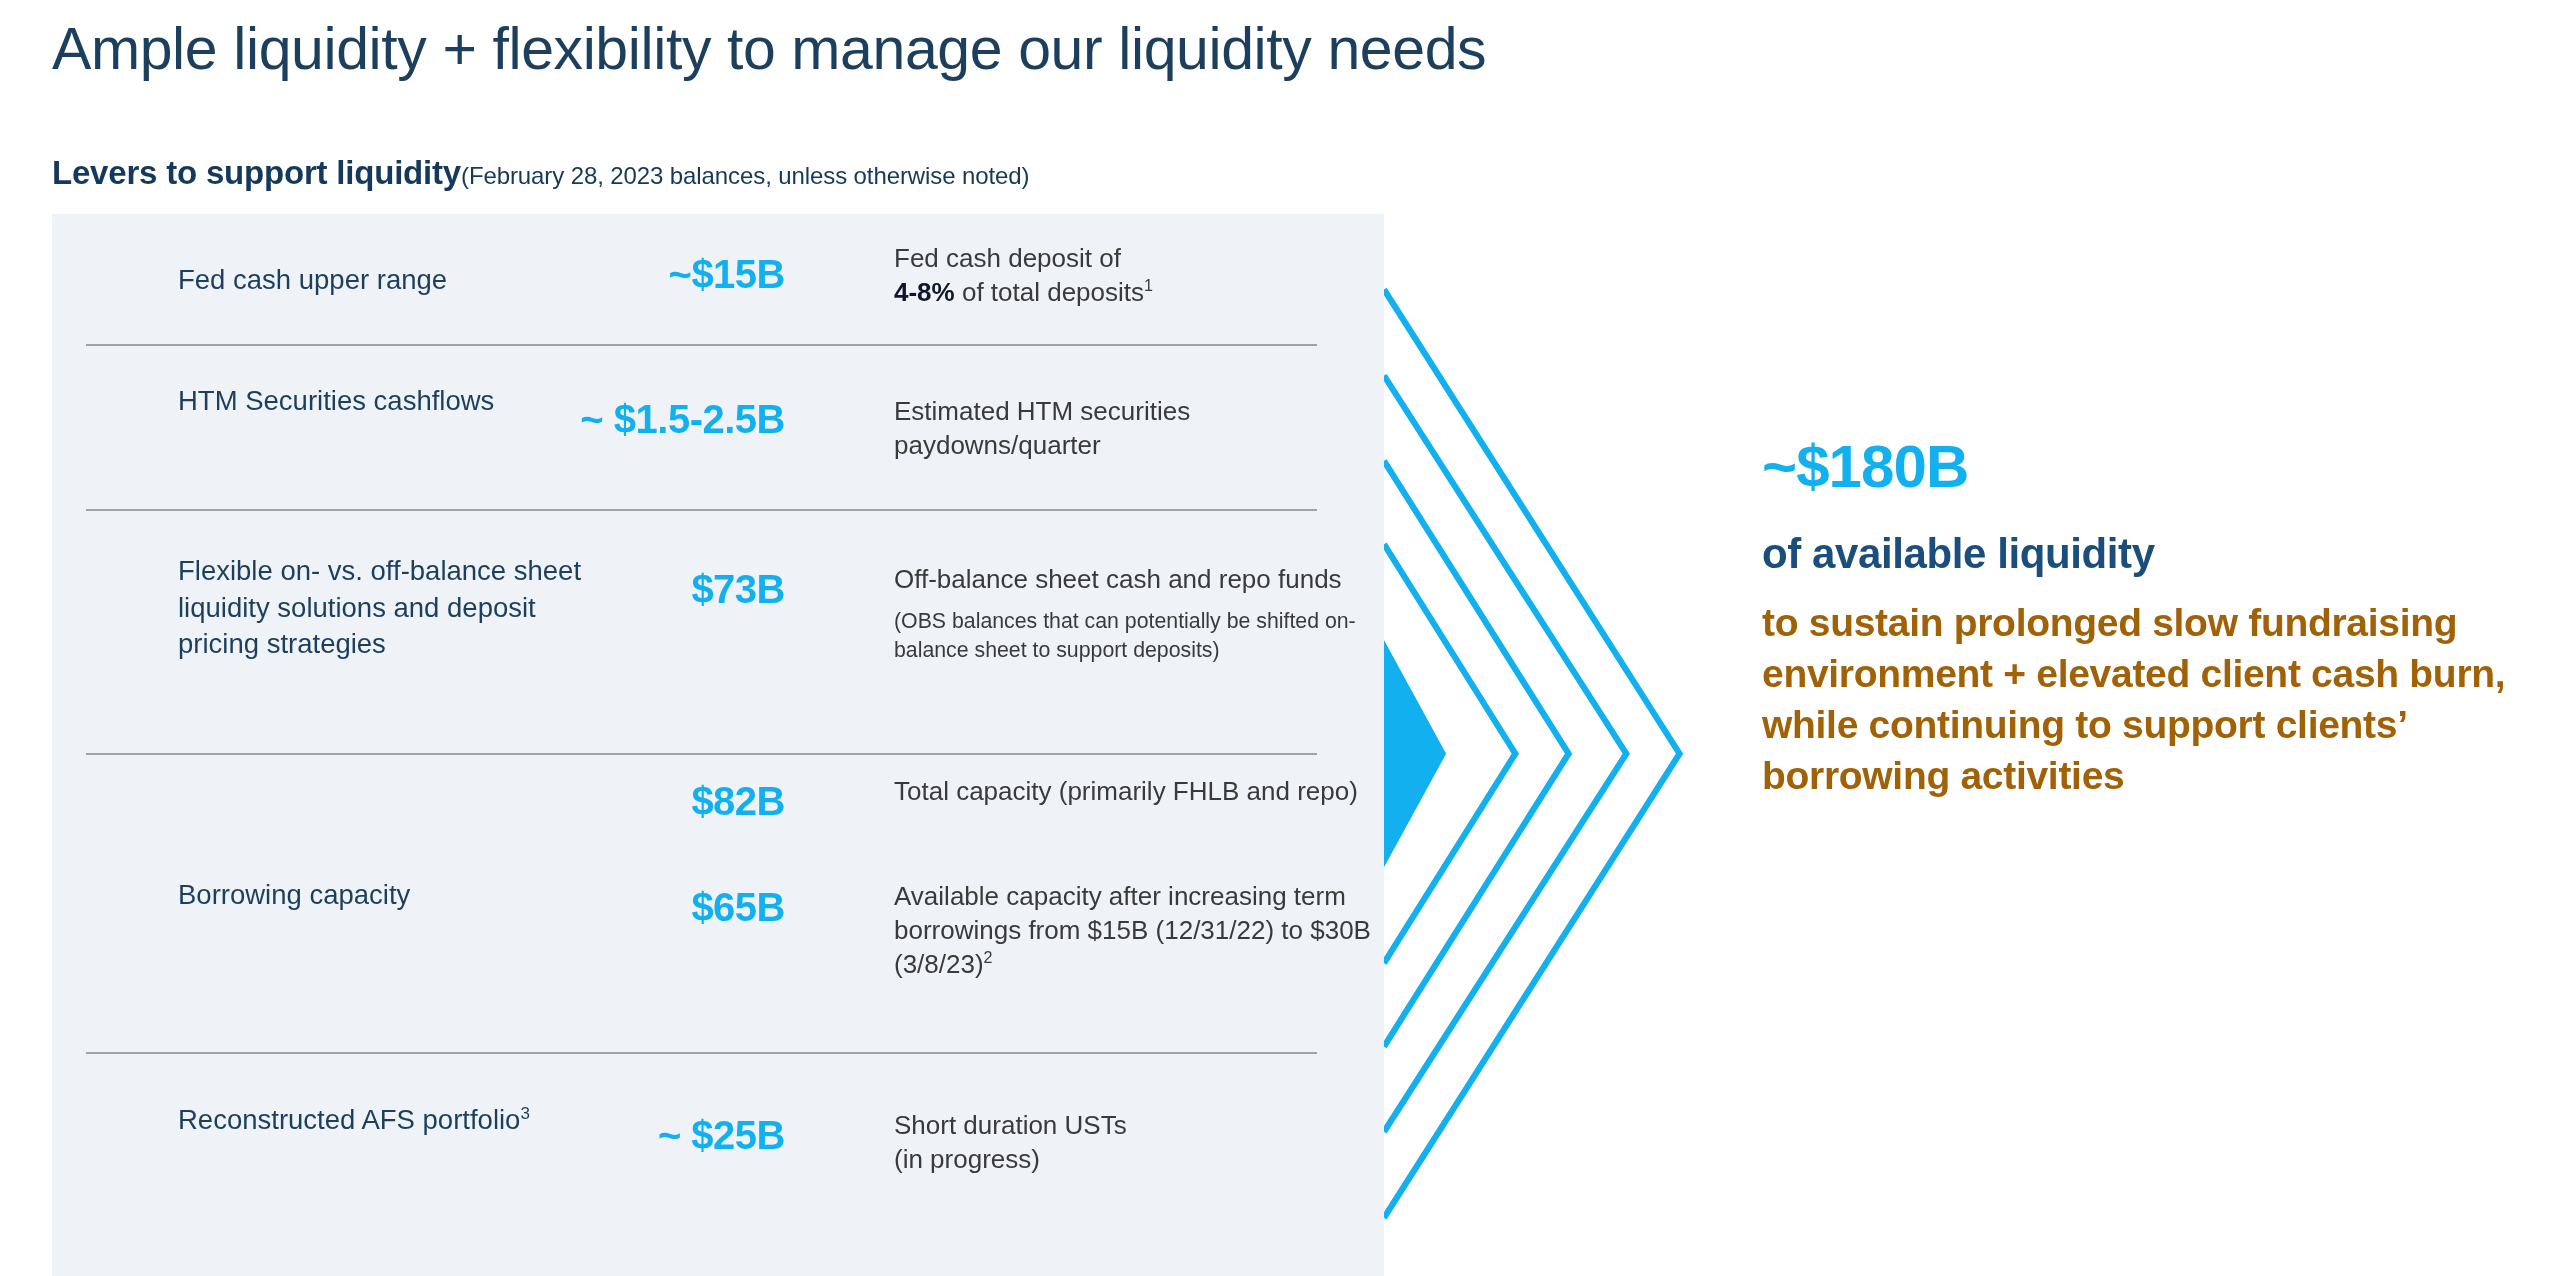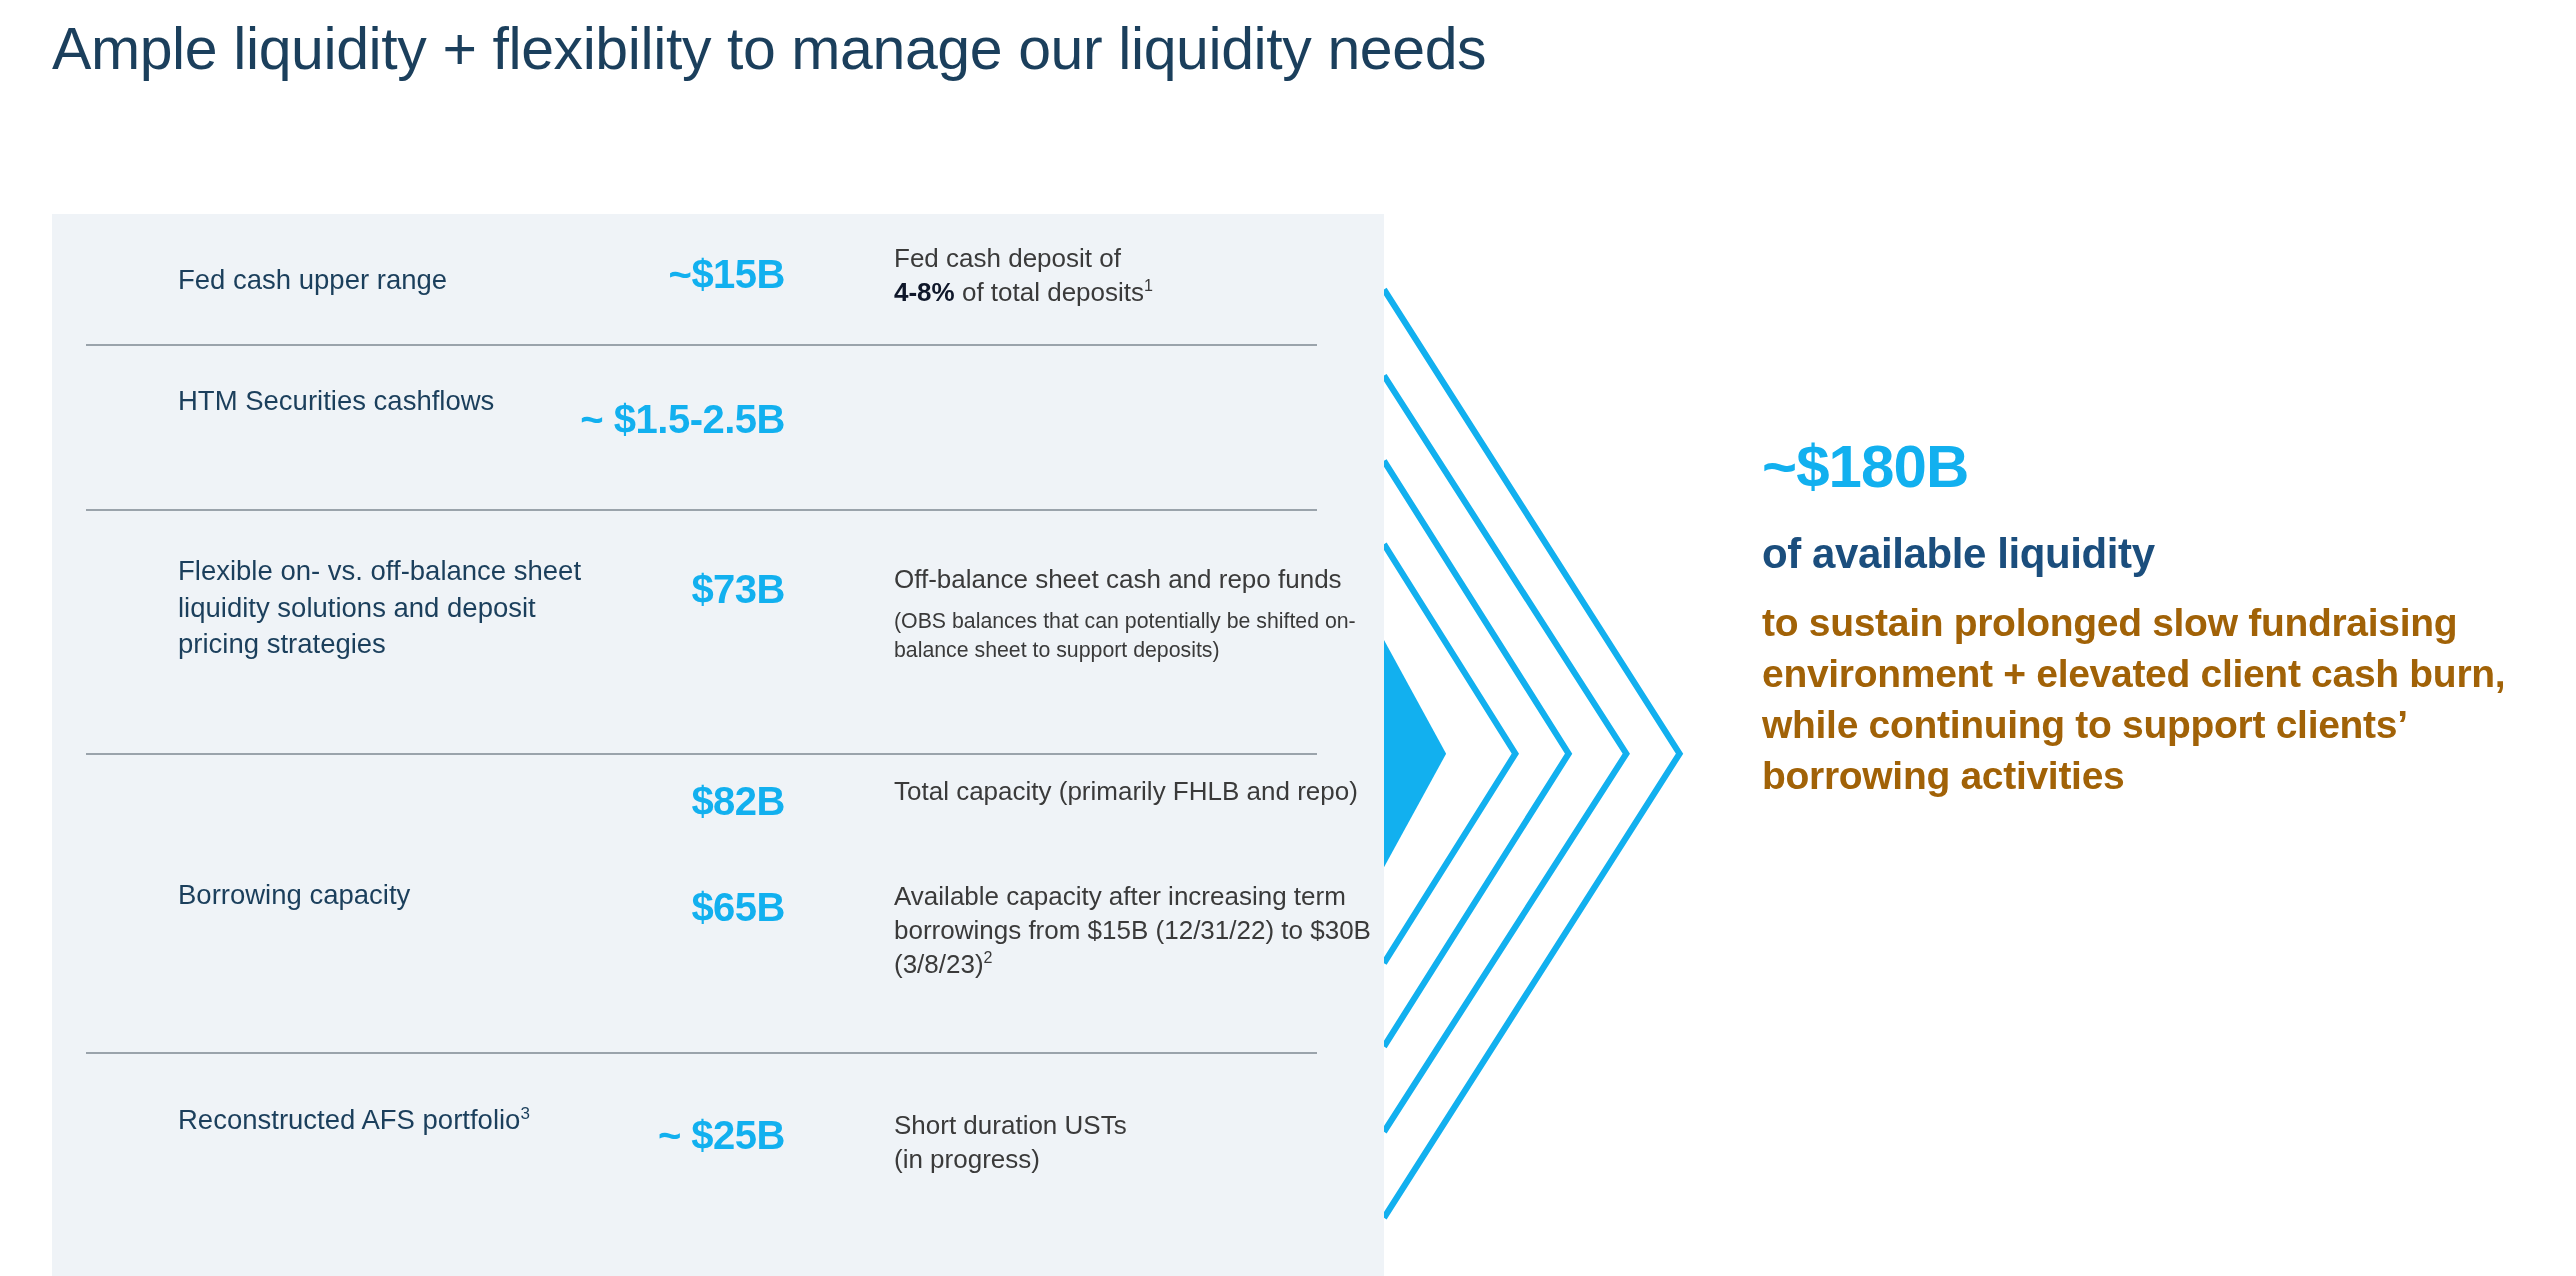--- a/index.html
+++ b/index.html
@@ -182,6 +182,9 @@
 
   <div class="slide-title">Ample liquidity + flexibility to manage our liquidity needs</div>
 
+  <div class="subhead">
+    <span class="subhead-strong">Levers to support liquidity</span><span class="subhead-note">(February 28, 2023 balances, unless otherwise noted)</span>
+  </div>
 
   <div class="panel">
     <div class="rows">

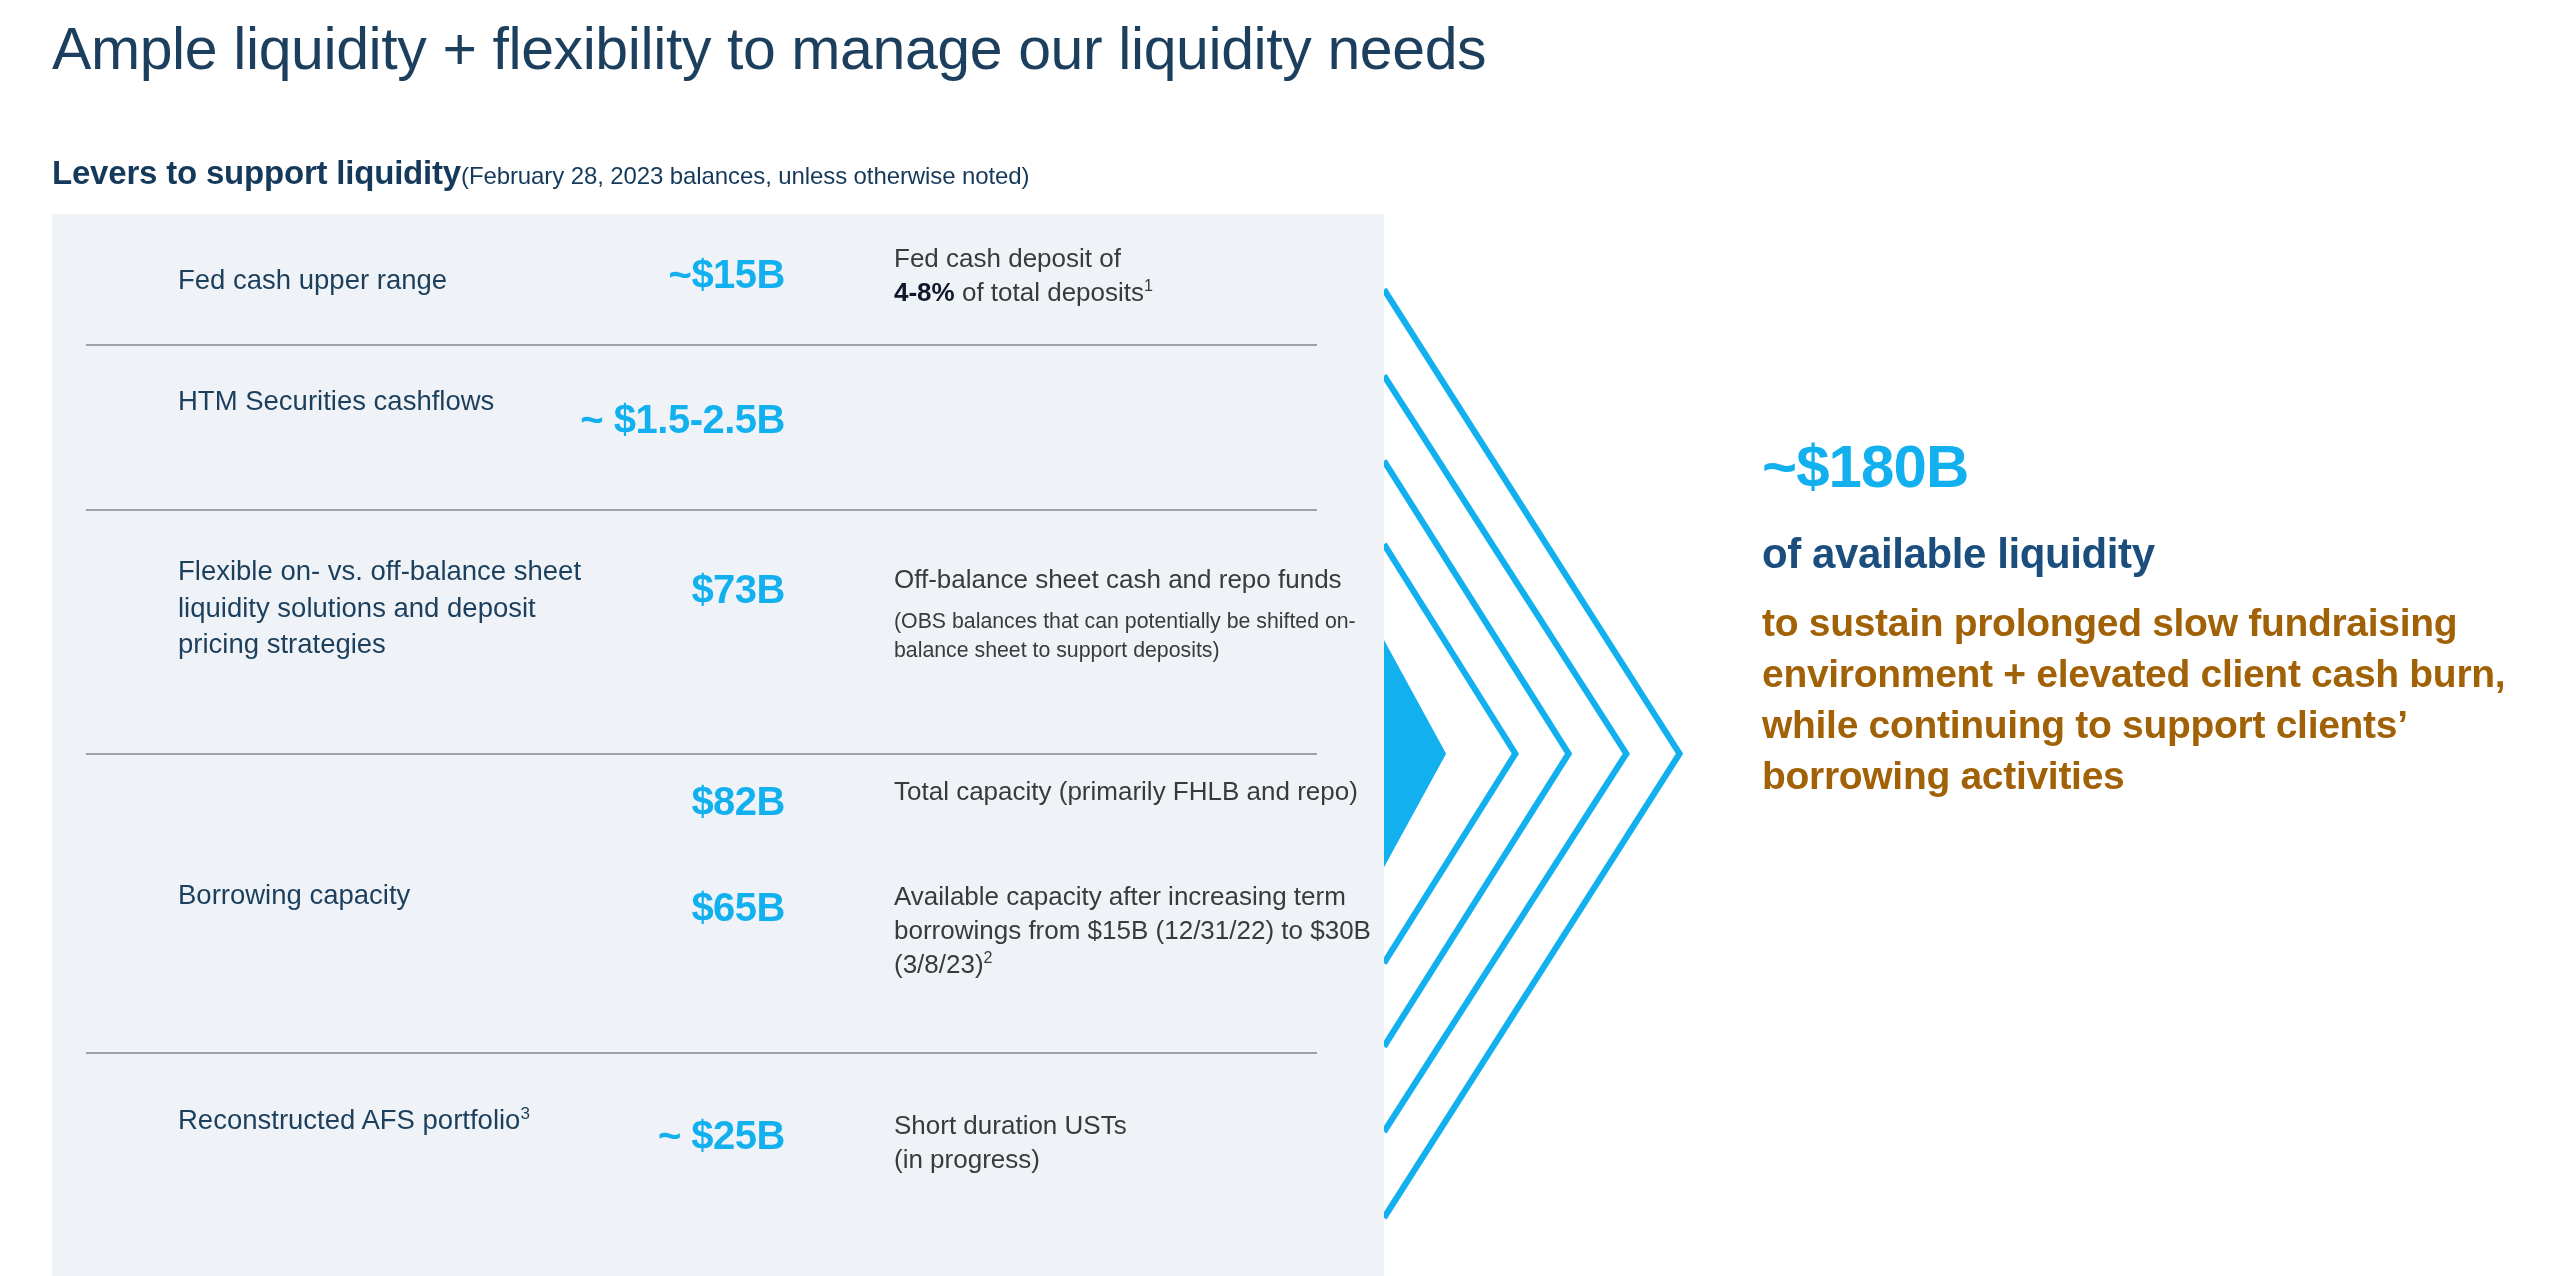--- a/index.html
+++ b/index.html
@@ -203,6 +203,9 @@
       <div class="row" style="top:132px; height:165px;">
         <div class="cell-label" style="top:37px;">HTM Securities cashflows</div>
         <div class="cell-amount" style="left:418px; width:315px; top:51px;">~ $1.5-2.5B</div>
+        <div class="cell-desc" style="top:49px;">
+          <div class="desc-main">Estimated HTM securities paydowns/quarter</div>
+        </div>
       </div>
 
       <div class="row" style="top:297px; height:244px;">

